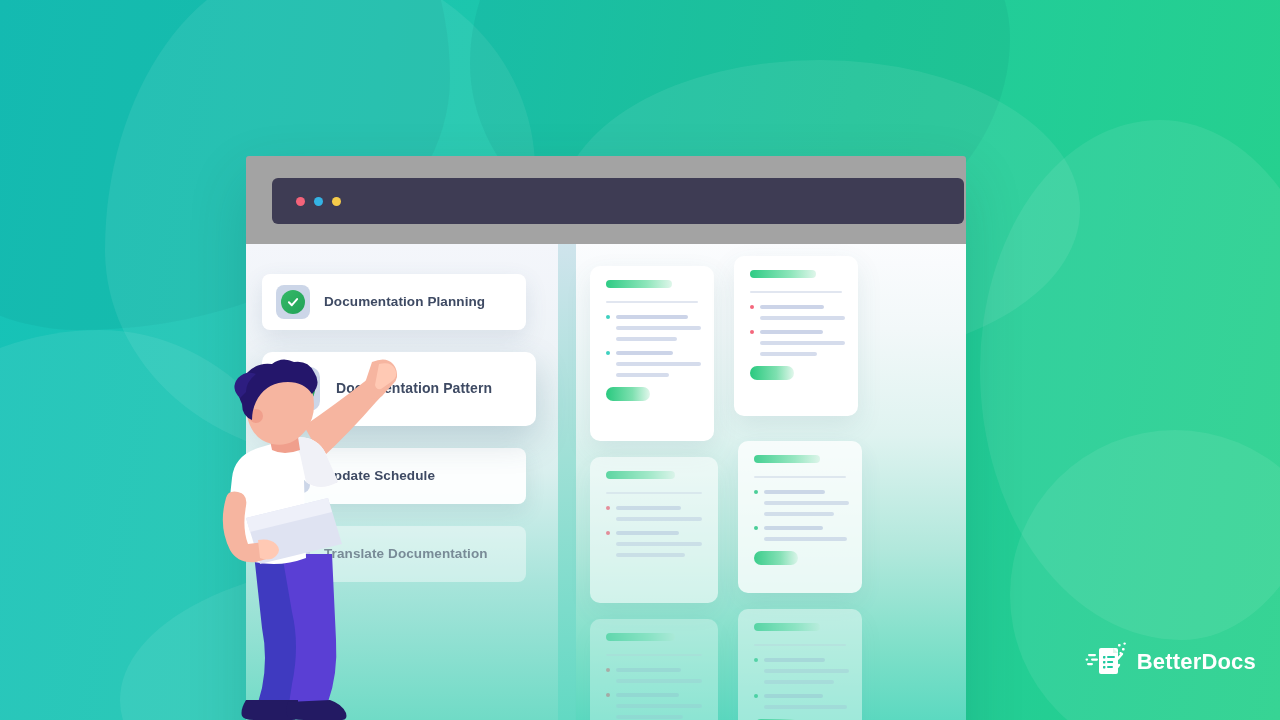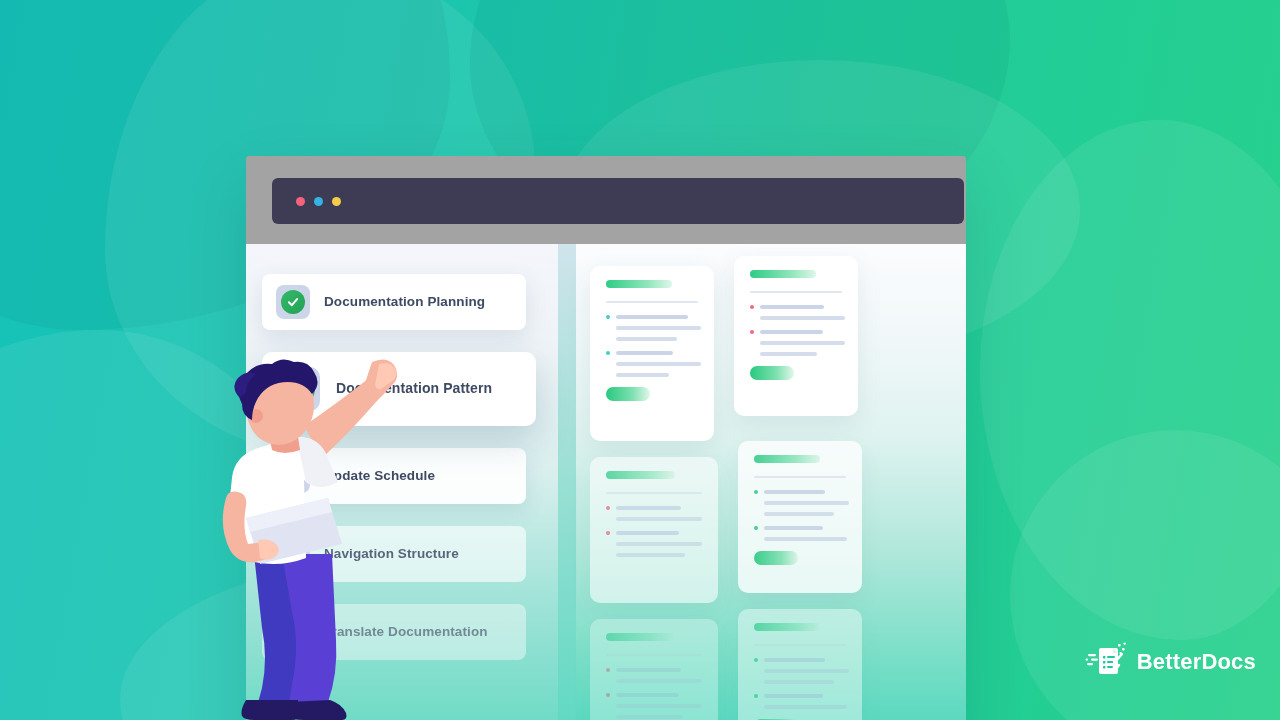--- a/index.html
+++ b/index.html
@@ -202,16 +202,6 @@
             <span class="chk-label">Update Schedule</span>
           </div>
 
-          <div class="check-item i3">
-            <span class="chk-box">
-              <span class="chk-circle">
-                <svg viewBox="0 0 24 24" fill="none" stroke="#ffffff" stroke-width="3.4" stroke-linecap="round" stroke-linejoin="round">
-                    <polyline points="5 12.5 10 17.5 19 7"></polyline>
-                  </svg>
-              </span>
-            </span>
-            <span class="chk-label">Navigation Structure</span>
-          </div>
 
           <div class="check-item i4">
             <span class="chk-box">

